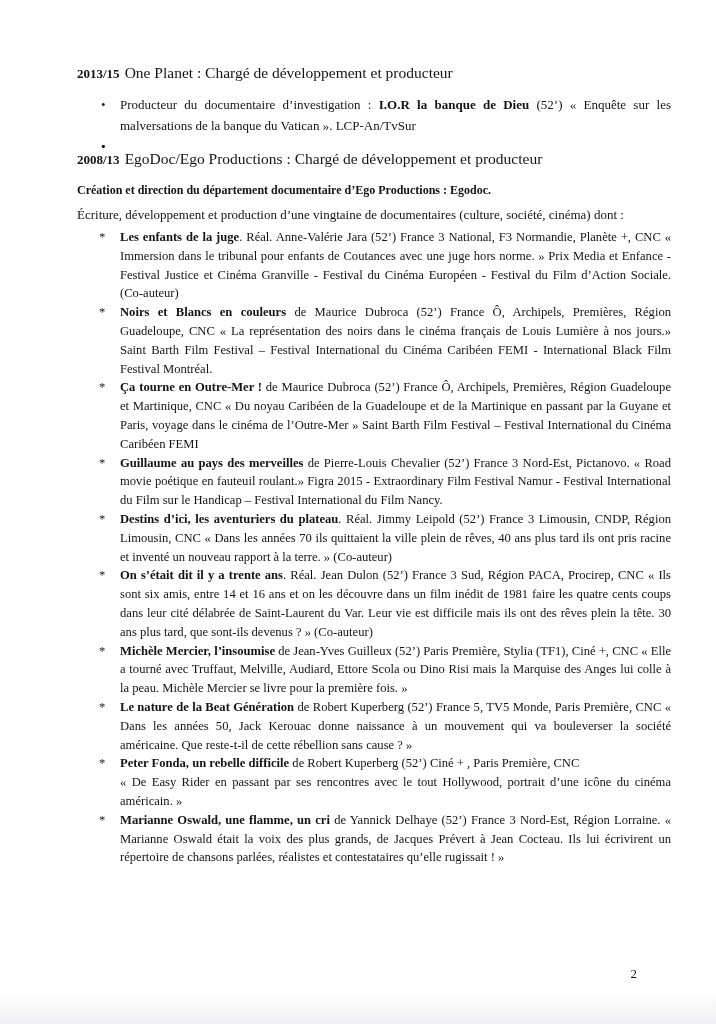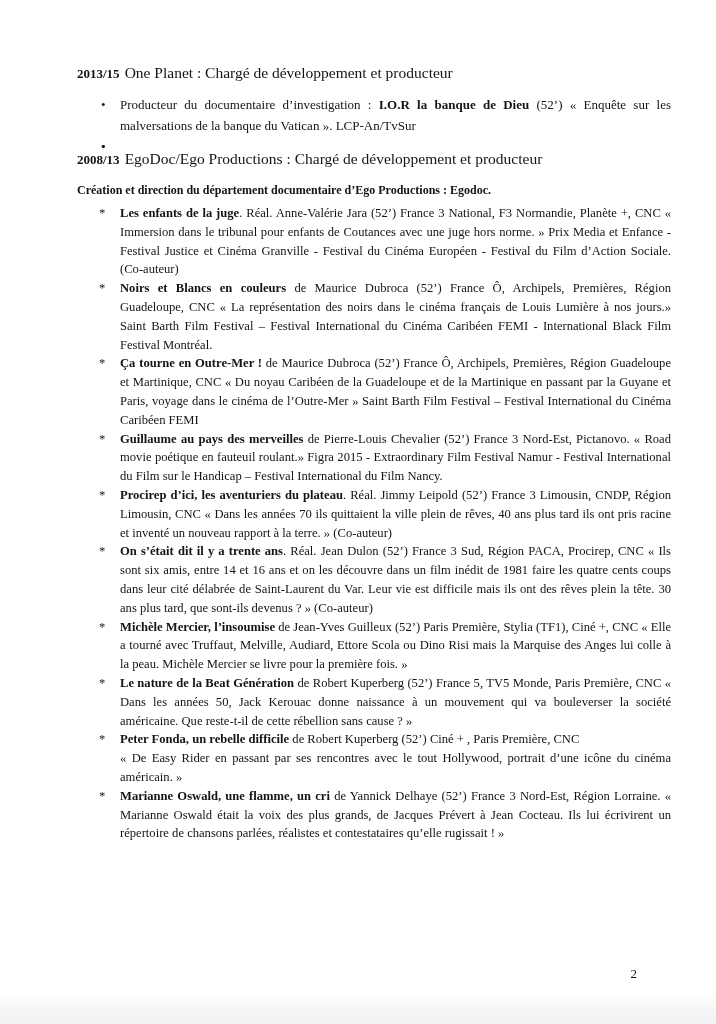--- a/index.html
+++ b/index.html
@@ -116,6 +116,7 @@
     <section class="section-egodoc">
       <h2 class="section-heading"><span class="heading-period">2008/13</span><span>EgoDoc/Ego Productions : Chargé de développement et producteur</span></h2>
       <p class="intro-bold">Création et direction du département documentaire d’Ego Productions : Egodoc.</p>
+      <p class="intro">Écriture, développement et production d’une vingtaine de documentaires (culture, société, cinéma) dont :</p>
       <ul class="doc-list film-list">
           <li><span class="marker">*</span><span class="seg-bold">Les enfants de la juge</span><span class="seg-regular">. Réal. Anne-Valérie Jara (52’) France 3 National, F3 Normandie, Planète +, CNC « Immersion dans le tribunal pour enfants de Coutances avec une juge hors norme. » </span><span class="seg-italic">Prix Media et Enfance - Festival Justice et Cinéma Granville - Festival du Cinéma Européen - Festival du Film d’Action Sociale.</span><span class="seg-regular"> (Co-auteur)</span></li>
           <li><span class="marker">*</span><span class="seg-bold">Noirs et Blancs en couleurs</span><span class="seg-regular"> de Maurice Dubroca (52’) France Ô, Archipels, Premières, Région Guadeloupe, CNC « La représentation des noirs dans le cinéma français de Louis Lumière à nos jours.» </span><span class="seg-italic">Saint Barth Film Festival – Festival International du Cinéma Caribéen FEMI - International Black Film Festival Montréal.</span></li>

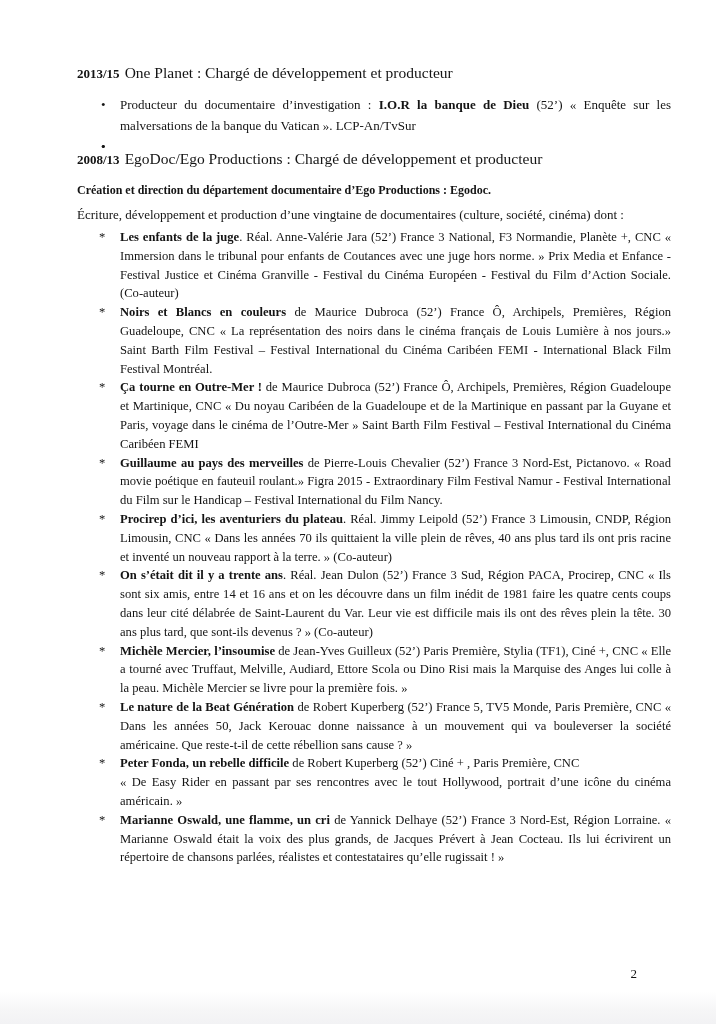--- a/index.html
+++ b/index.html
@@ -122,7 +122,7 @@
           <li><span class="marker">*</span><span class="seg-bold">Noirs et Blancs en couleurs</span><span class="seg-regular"> de Maurice Dubroca (52’) France Ô, Archipels, Premières, Région Guadeloupe, CNC « La représentation des noirs dans le cinéma français de Louis Lumière à nos jours.» </span><span class="seg-italic">Saint Barth Film Festival – Festival International du Cinéma Caribéen FEMI - International Black Film Festival Montréal.</span></li>
           <li><span class="marker">*</span><span class="seg-bold">Ça tourne en Outre-Mer !</span><span class="seg-regular"> de Maurice Dubroca (52’) France Ô, Archipels, Premières, Région Guadeloupe et Martinique, CNC « Du noyau Caribéen de la Guadeloupe et de la Martinique en passant par la Guyane et Paris, voyage dans le cinéma de l’Outre-Mer » </span><span class="seg-italic">Saint Barth Film Festival – Festival International du Cinéma Caribéen FEMI</span></li>
           <li><span class="marker">*</span><span class="seg-bold">Guillaume au pays des merveilles</span><span class="seg-regular"> de Pierre-Louis Chevalier (52’) France 3 Nord-Est, Pictanovo. « Road movie poétique en fauteuil roulant.» </span><span class="seg-italic">Figra 2015 - Extraordinary Film Festival Namur - Festival International du Film sur le Handicap – Festival International du Film Nancy.</span></li>
-          <li><span class="marker">*</span><span class="seg-bold">Procirep d’ici, les aventuriers du plateau</span><span class="seg-regular">. Réal. Jimmy Leipold (52’) France 3 Limousin, CNDP, Région Limousin, CNC « Dans les années 70 ils quittaient la ville plein de rêves, 40 ans plus tard ils ont pris racine et inventé un nouveau rapport à la terre. » (Co-auteur)</span></li>
+          <li><span class="marker">*</span><span class="seg-bold">Destins d’ici, les aventuriers du plateau</span><span class="seg-regular">. Réal. Jimmy Leipold (52’) France 3 Limousin, CNDP, Région Limousin, CNC « Dans les années 70 ils quittaient la ville plein de rêves, 40 ans plus tard ils ont pris racine et inventé un nouveau rapport à la terre. » (Co-auteur)</span></li>
           <li><span class="marker">*</span><span class="seg-bold">On s’était dit il y a trente ans</span><span class="seg-regular">. Réal. Jean Dulon (52’) France 3 Sud, Région PACA, Procirep, CNC « Ils sont six amis, entre 14 et 16 ans et on les découvre dans un film inédit de 1981 faire les quatre cents coups dans leur cité délabrée de Saint-Laurent du Var. Leur vie est difficile mais ils ont des rêves plein la tête. 30 ans plus tard, que sont-ils devenus ? » (Co-auteur)</span></li>
           <li><span class="marker">*</span><span class="seg-bold">Michèle Mercier, l’insoumise</span><span class="seg-regular"> de Jean-Yves Guilleux (52’) Paris Première, Stylia (TF1), Ciné +, CNC « Elle a tourné avec Truffaut, Melville, Audiard, Ettore Scola ou Dino Risi mais la Marquise des Anges lui colle à la peau. Michèle Mercier se livre pour la première fois. »</span></li>
           <li><span class="marker">*</span><span class="seg-bold">Le nature de la Beat Génération</span><span class="seg-regular"> de Robert Kuperberg (52’) France 5, TV5 Monde, Paris Première, CNC « Dans les années 50, Jack Kerouac donne naissance à un mouvement qui va bouleverser la société américaine. Que reste-t-il de cette rébellion sans cause ? »</span></li>

